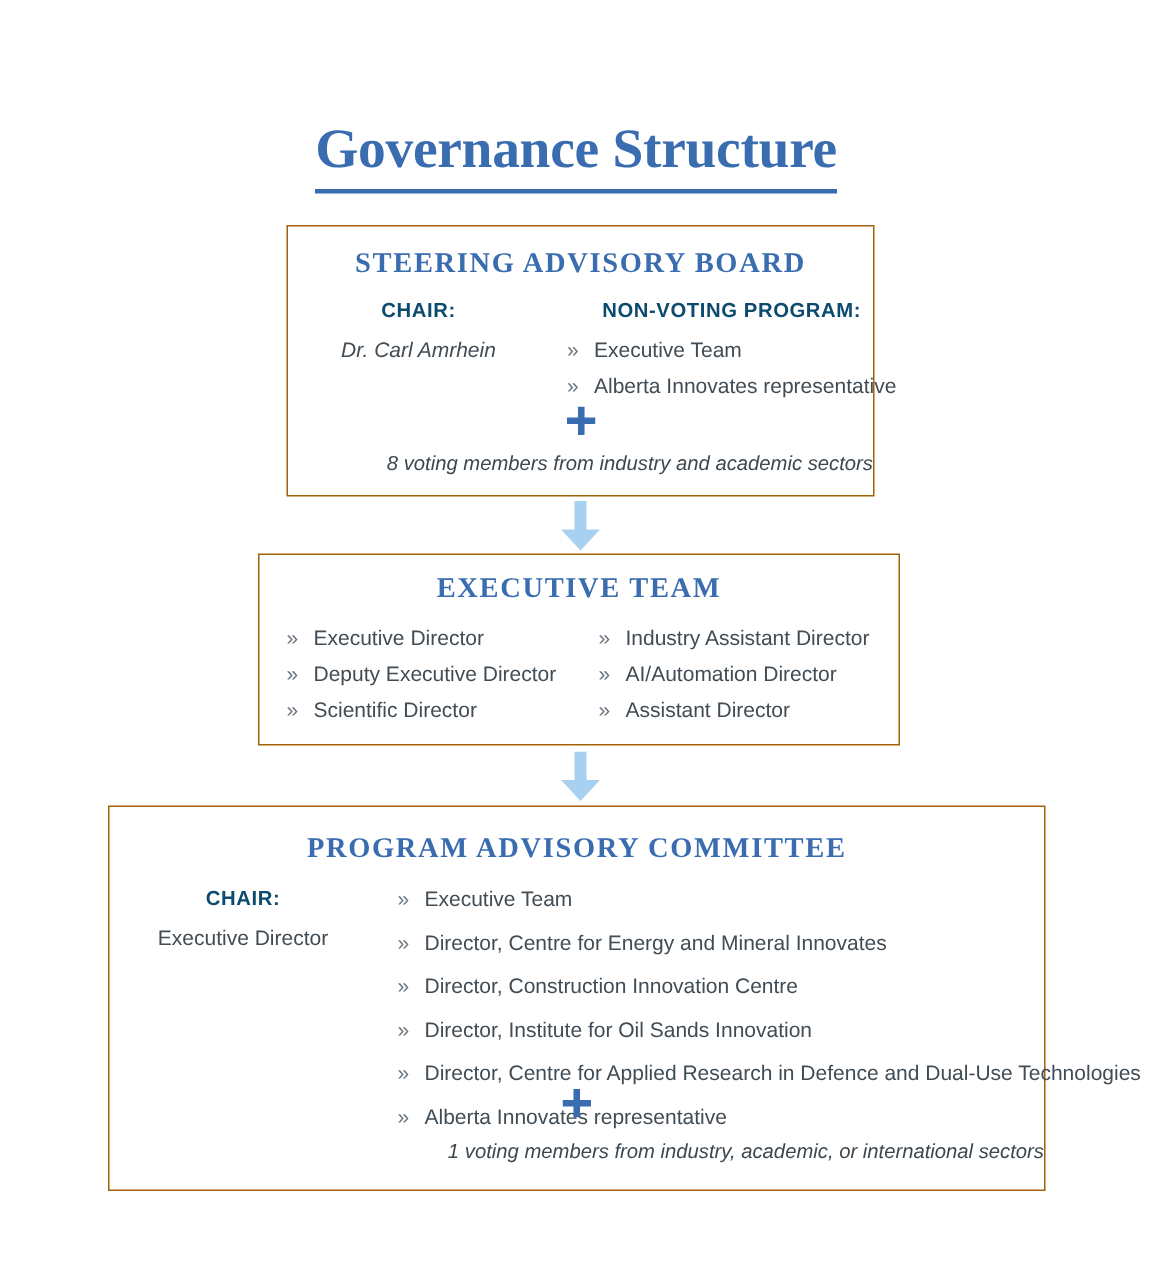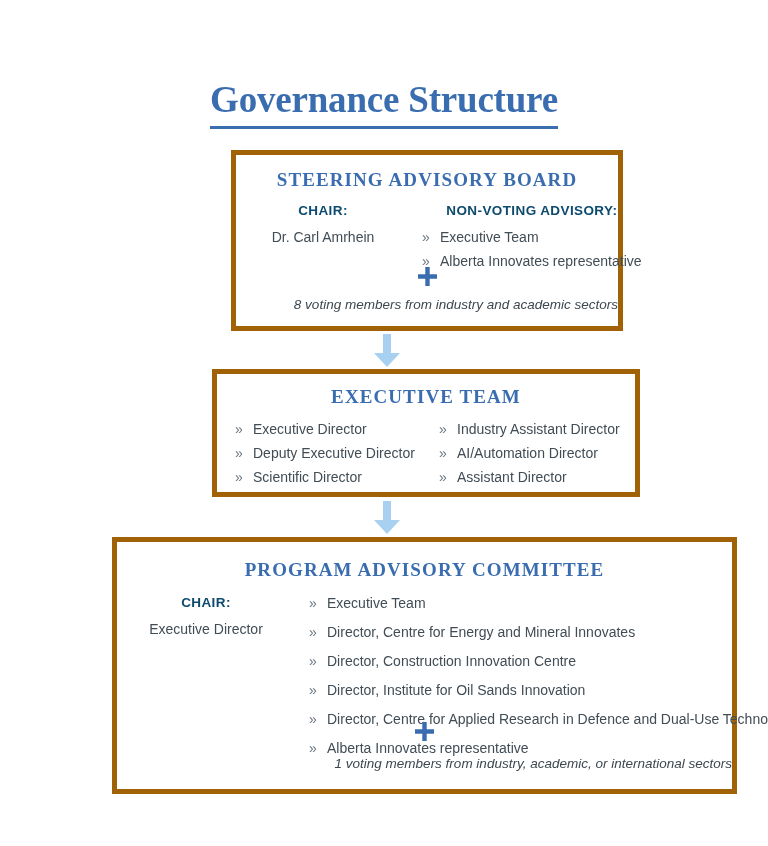--- a/index.html
+++ b/index.html
@@ -43,9 +43,8 @@
   .org-box {
     position: absolute;
     box-sizing: border-box;
-    border: 5px solid #a16207;
+    border: 1px solid #a16207;
     background: #ffffff;
-    margin-left: 40px;
   }
 
   .box-heading {

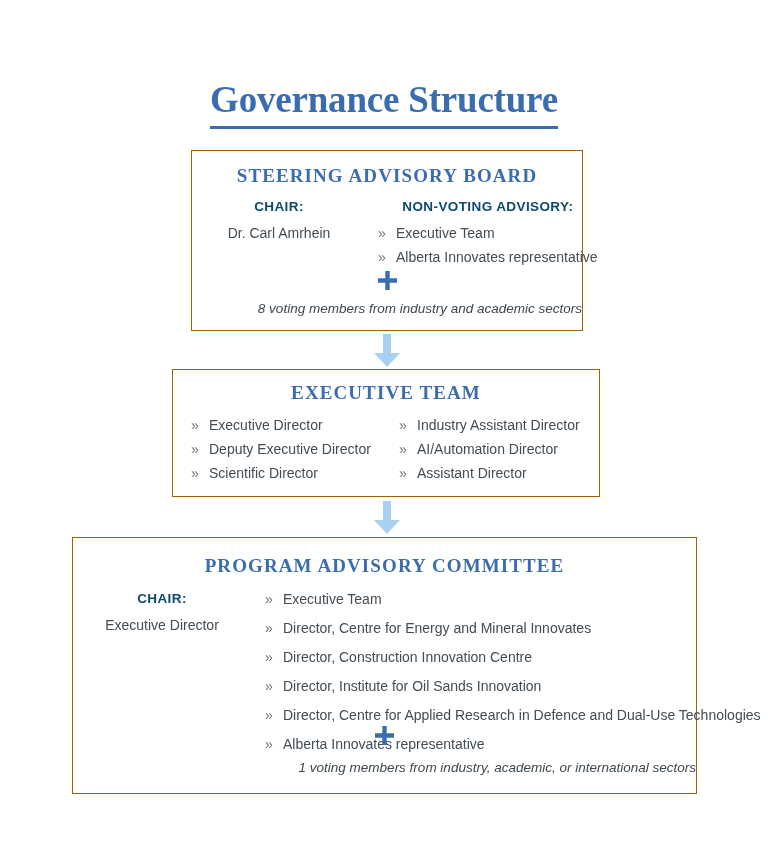--- a/index.html
+++ b/index.html
@@ -214,7 +214,7 @@
       <div class="vdivider"></div>
 
       <div class="col-members">
-        <div class="sublabel">NON-VOTING ADVISORY:</div>
+        <div class="sublabel">NON-VOTING PROGRAM:</div>
 
         <div class="bullet-row">
           <span class="bullet-mark">»</span>

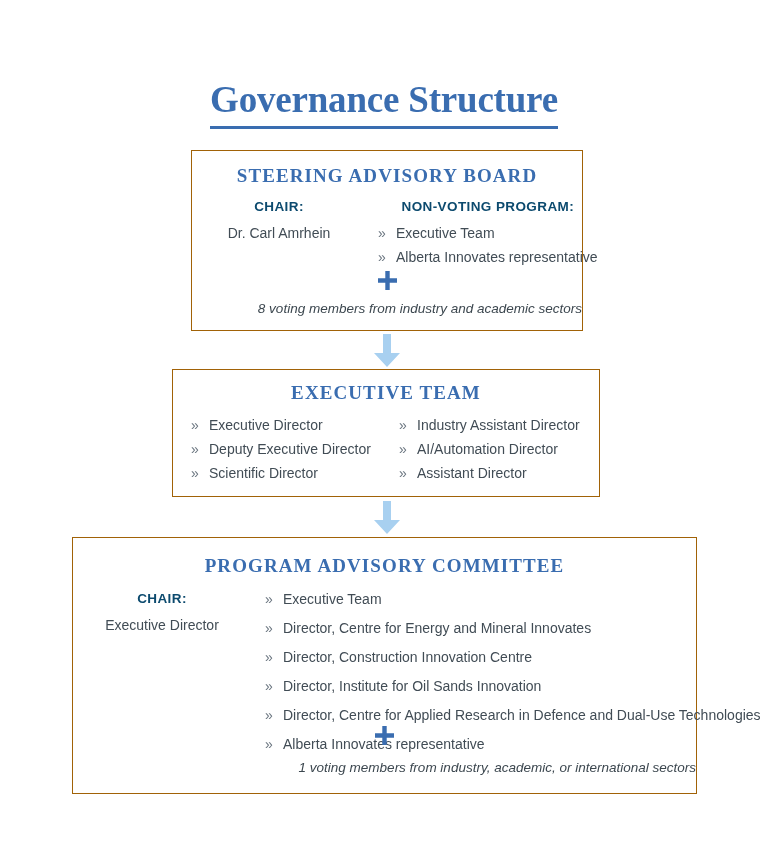--- a/index.html
+++ b/index.html
@@ -126,6 +126,7 @@
     color: #414c55;
     font-size: 14px;
     font-family: "Liberation Sans", sans-serif;
+    font-style: italic;
   }
   #box-steering .col-members {
     padding-left: 18px;

